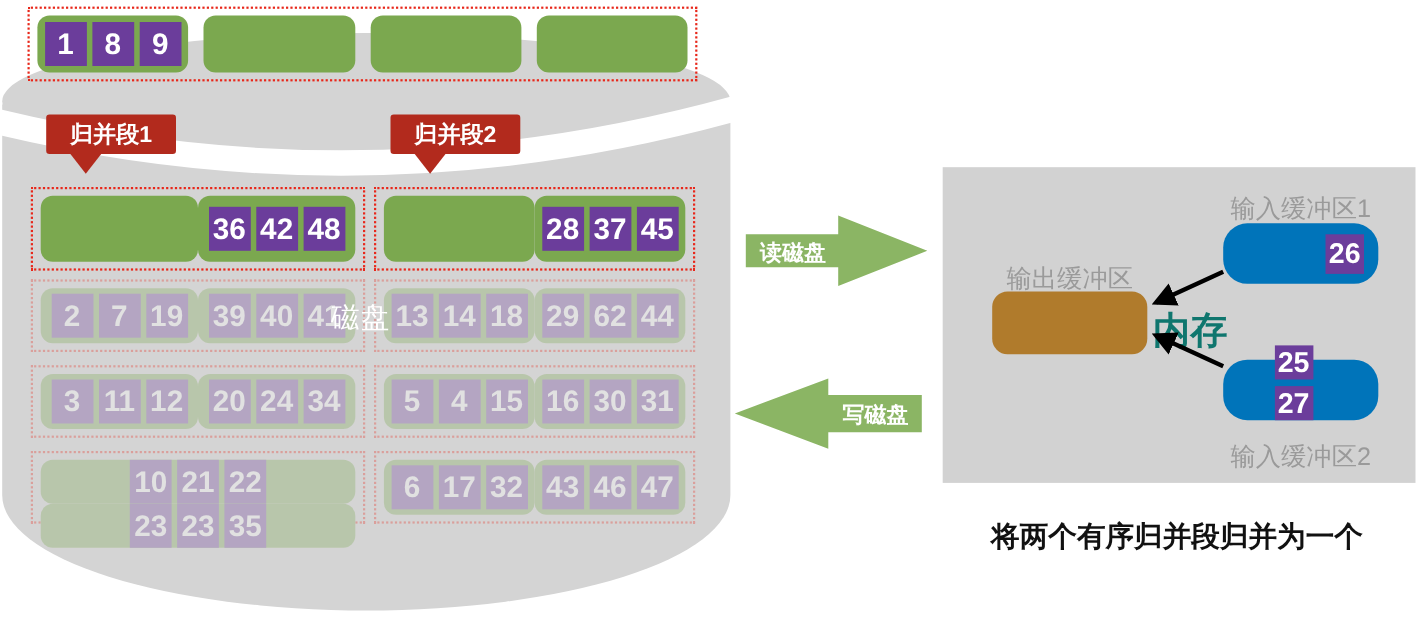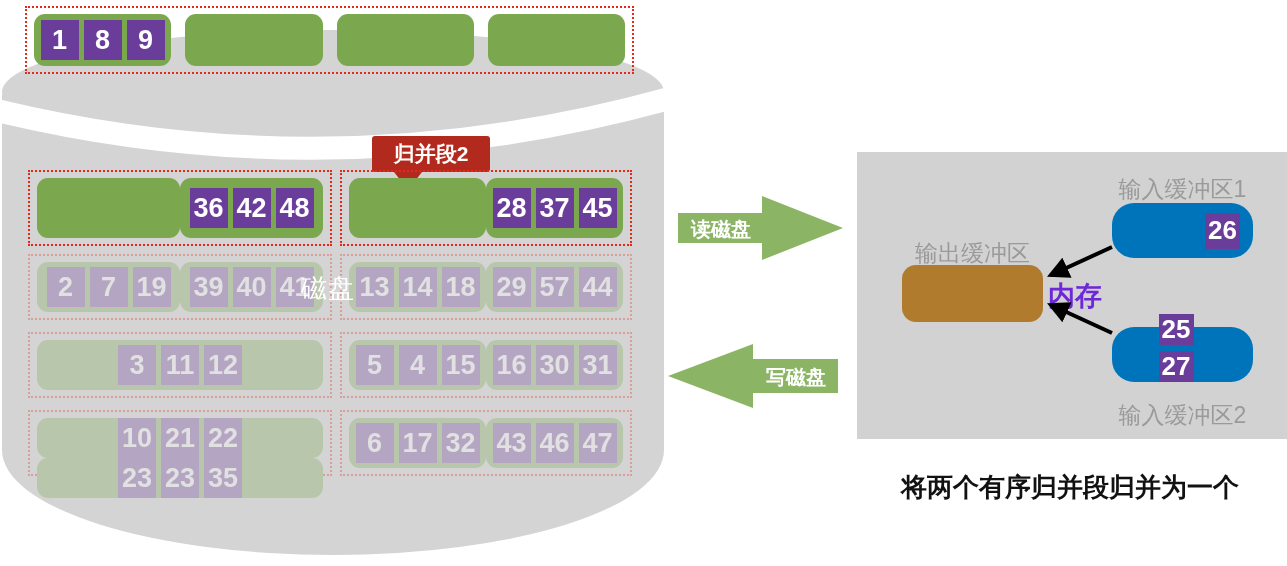--- a/index.html
+++ b/index.html
@@ -79,6 +79,9 @@
     <div class="gblock"></div>
   </div>
 
+  <div class="seg-label" style="left:42px;top:104px;">
+    <span>归并段1</span>
+  </div>
   <div class="seg-label" style="left:372px;top:104px;margin-top:32px;">
     <span>归并段2</span>
   </div>

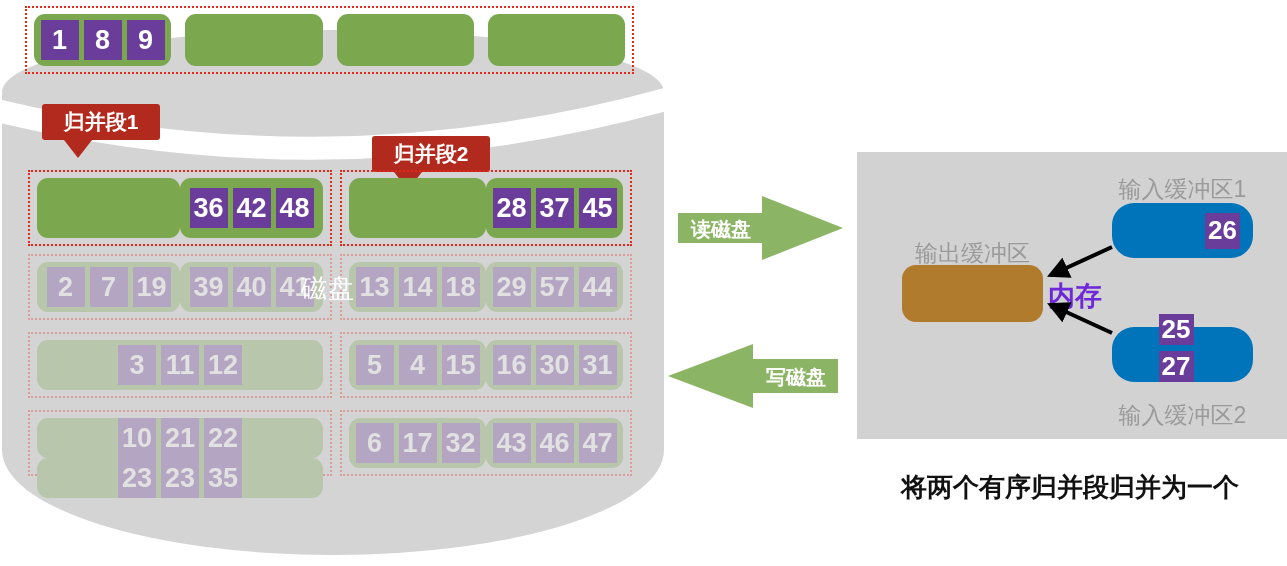--- a/index.html
+++ b/index.html
@@ -82,7 +82,7 @@
   <div class="seg-label" style="left:42px;top:104px;">
     <span>归并段1</span>
   </div>
-  <div class="seg-label" style="left:372px;top:104px;margin-top:32px;">
+  <div class="seg-label" style="left:355px;top:104px;">
     <span>归并段2</span>
   </div>
 

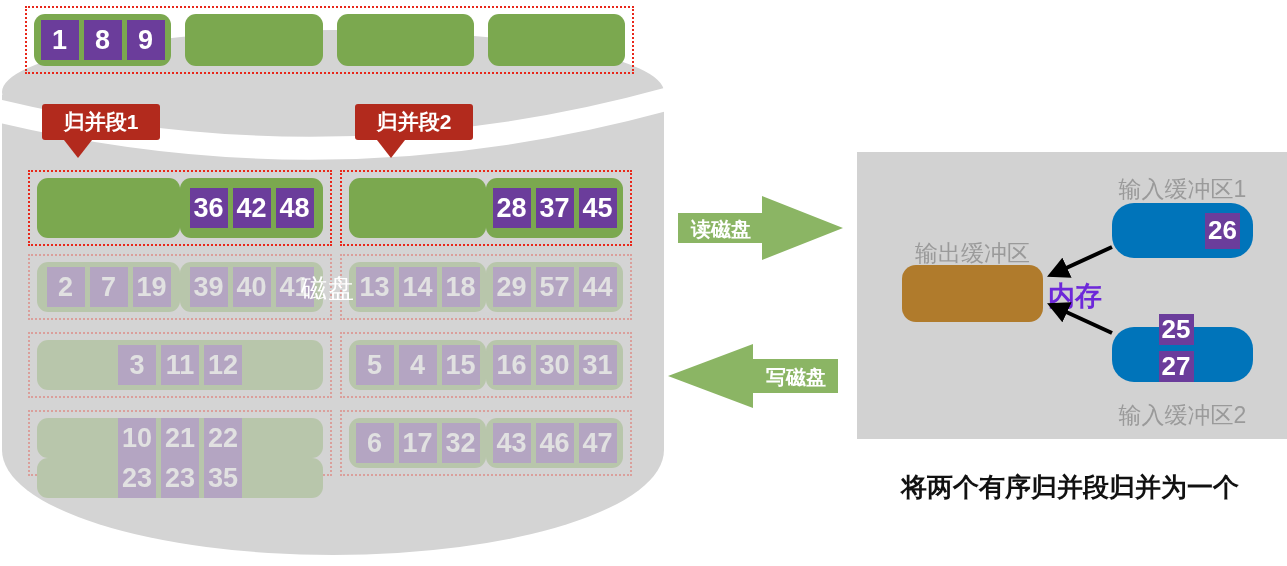--- a/index.html
+++ b/index.html
@@ -125,7 +125,7 @@
       </div>
       <div class="gblock">
         <span class="num">29</span>
-        <span class="num">57</span>
+        <span class="num">62</span>
         <span class="num">44</span>
       </div>
     </div>

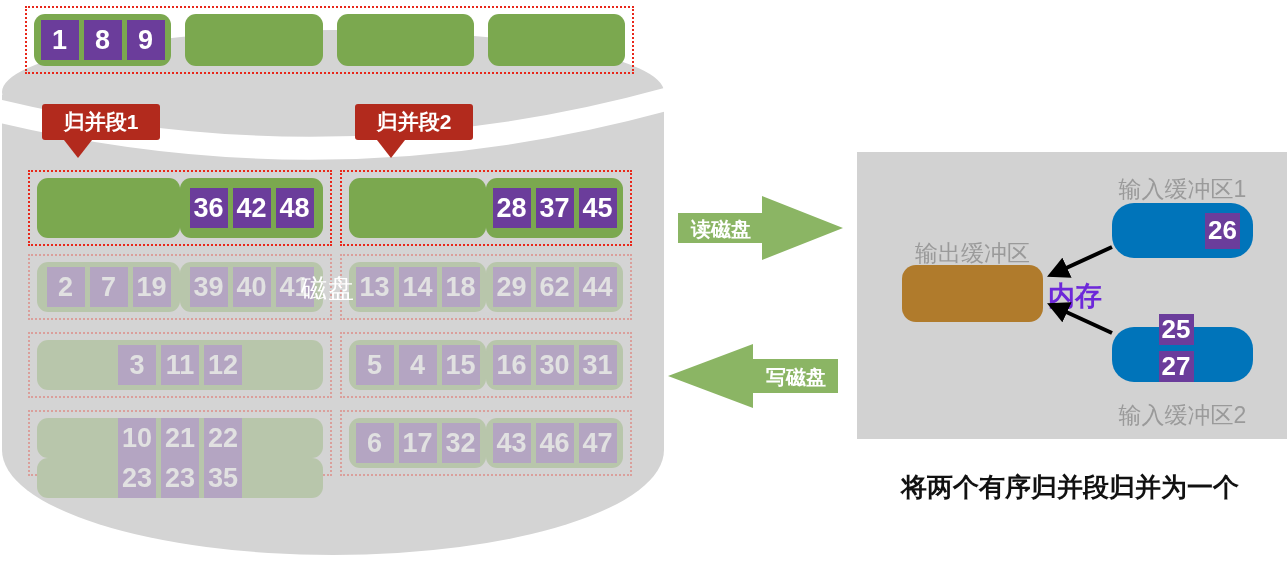--- a/index.html
+++ b/index.html
@@ -49,7 +49,7 @@
     width:35px;height:36px;background:#6b3d9b;color:#fff;
     font-size:26px;font-weight:bold;display:flex;align-items:center;justify-content:center;
   }
-  .mem-label{position:absolute;left:191px;top:126px;color:#6d28d9;font-size:27px;font-weight:bold;}
+  .mem-label{position:absolute;left:191px;top:126px;color:#0f766e;font-size:34px;font-weight:bold;}
   .merge-arrows{position:absolute;left:0;top:0;pointer-events:none;}
   .caption{
     position:absolute;left:857px;top:470px;width:426px;text-align:center;

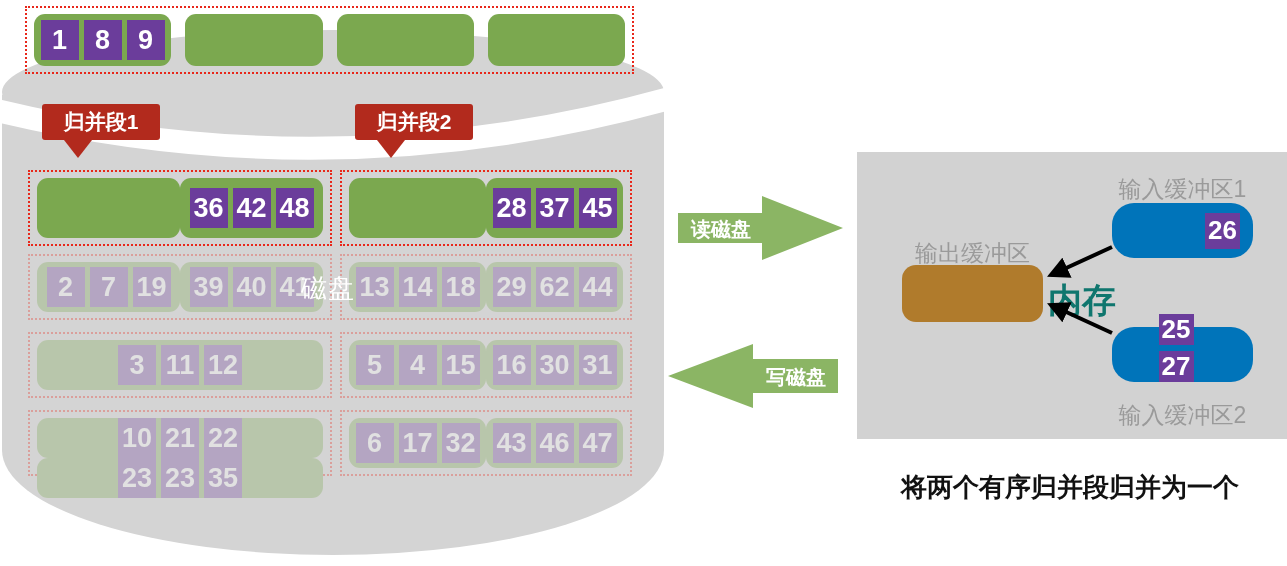--- a/index.html
+++ b/index.html
@@ -135,6 +135,11 @@
         <span class="num">3</span>
         <span class="num">11</span>
         <span class="num">12</span>
+      </div>
+      <div class="gblock">
+        <span class="num">20</span>
+        <span class="num">24</span>
+        <span class="num">34</span>
       </div>
     </div>
     <div class="group" style="left:340px;top:332px;width:292px;height:66px;">

